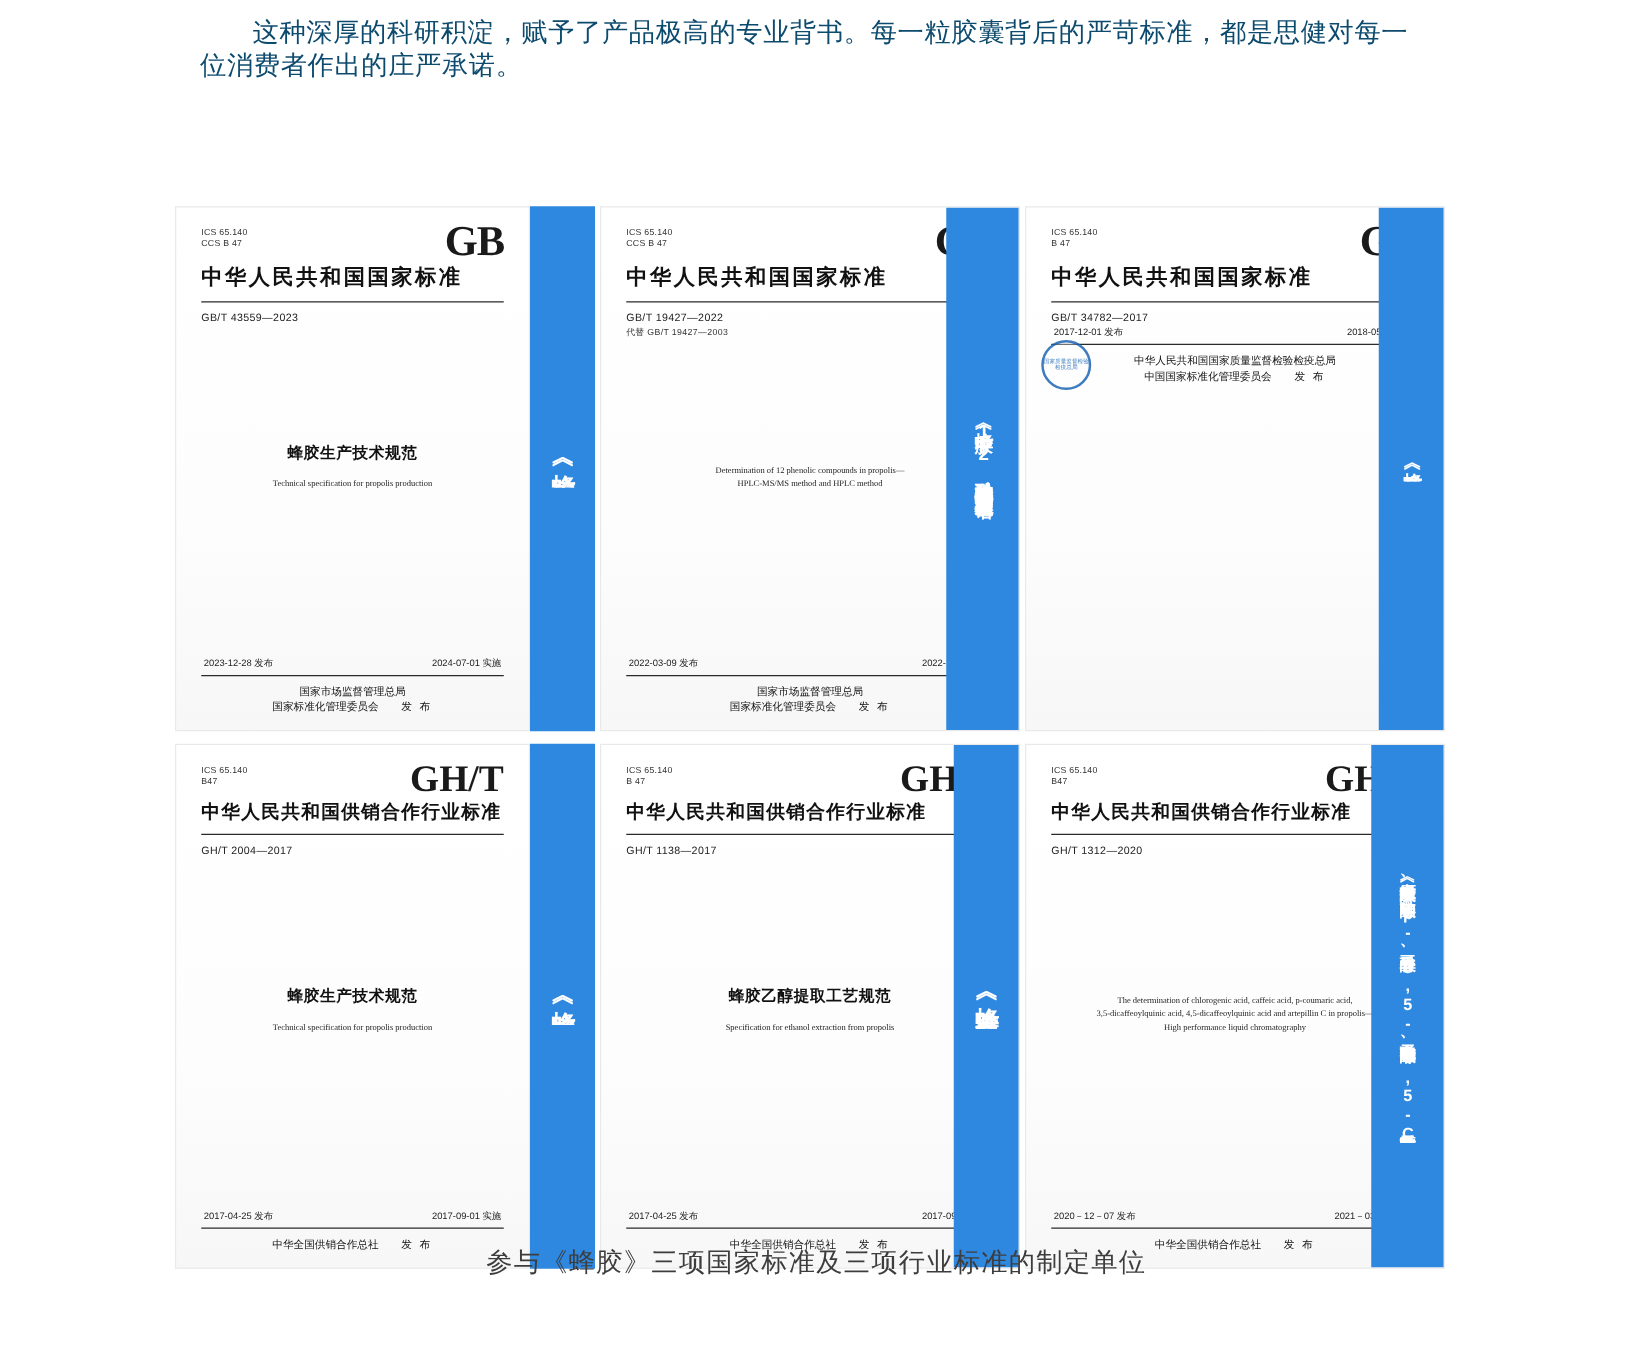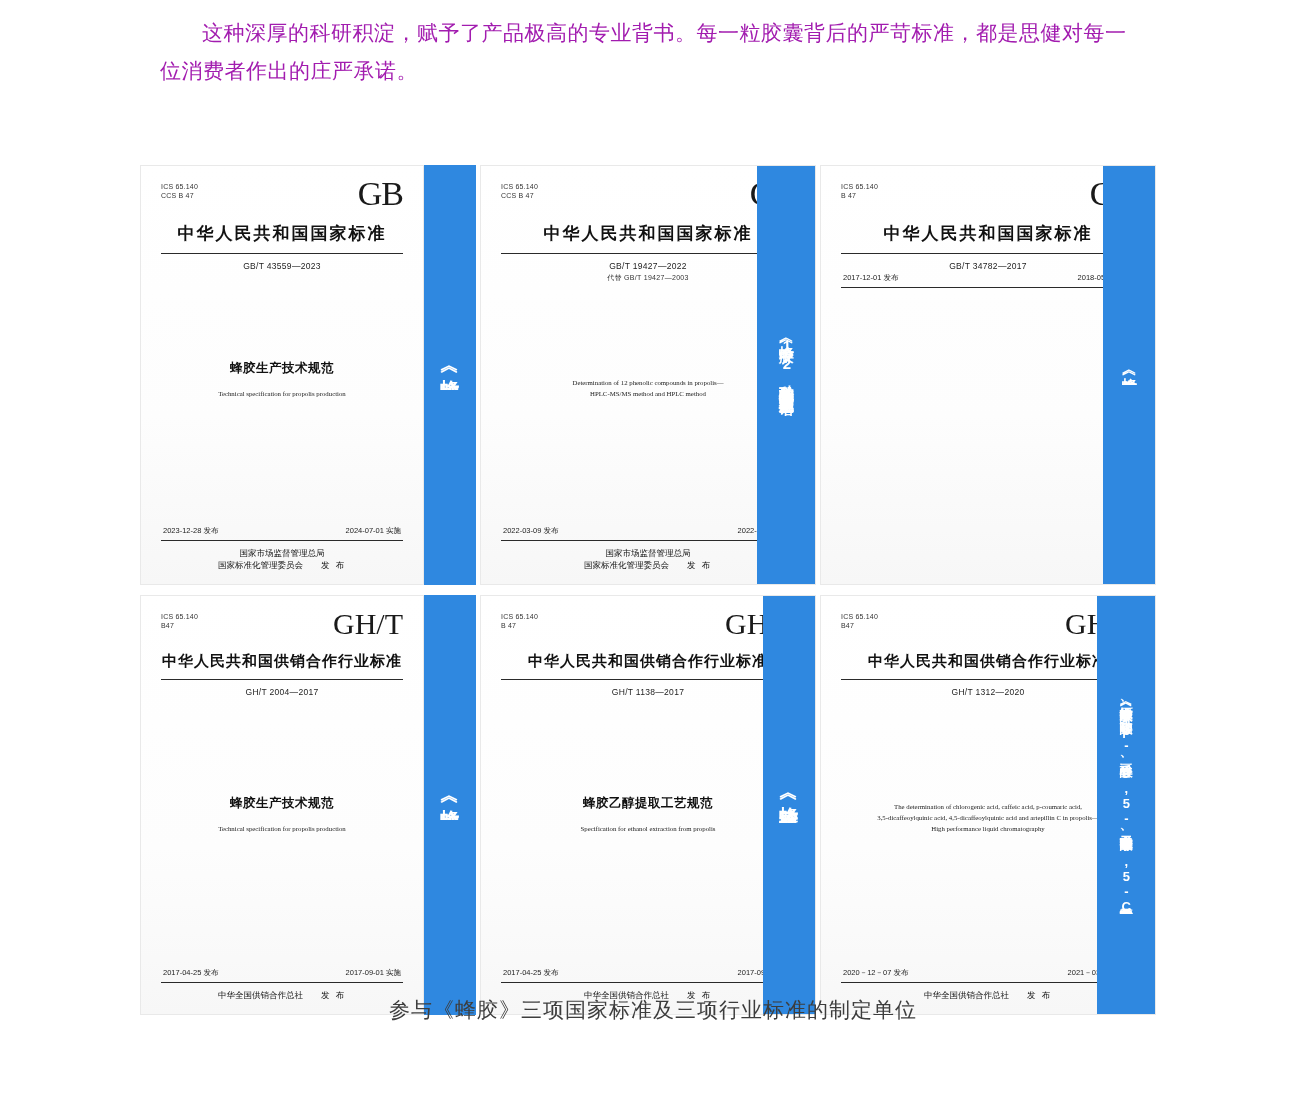--- a/index.html
+++ b/index.html
@@ -20,8 +20,8 @@
   .intro {
     padding: 14px 160px 0 160px;
     font-size: 21px;
-    line-height: 38px;
-    color: #a21caf;
+    line-height: 26px;
+    color: #0c4a6e;
     letter-spacing: 0.5px;
   }
   .intro p {

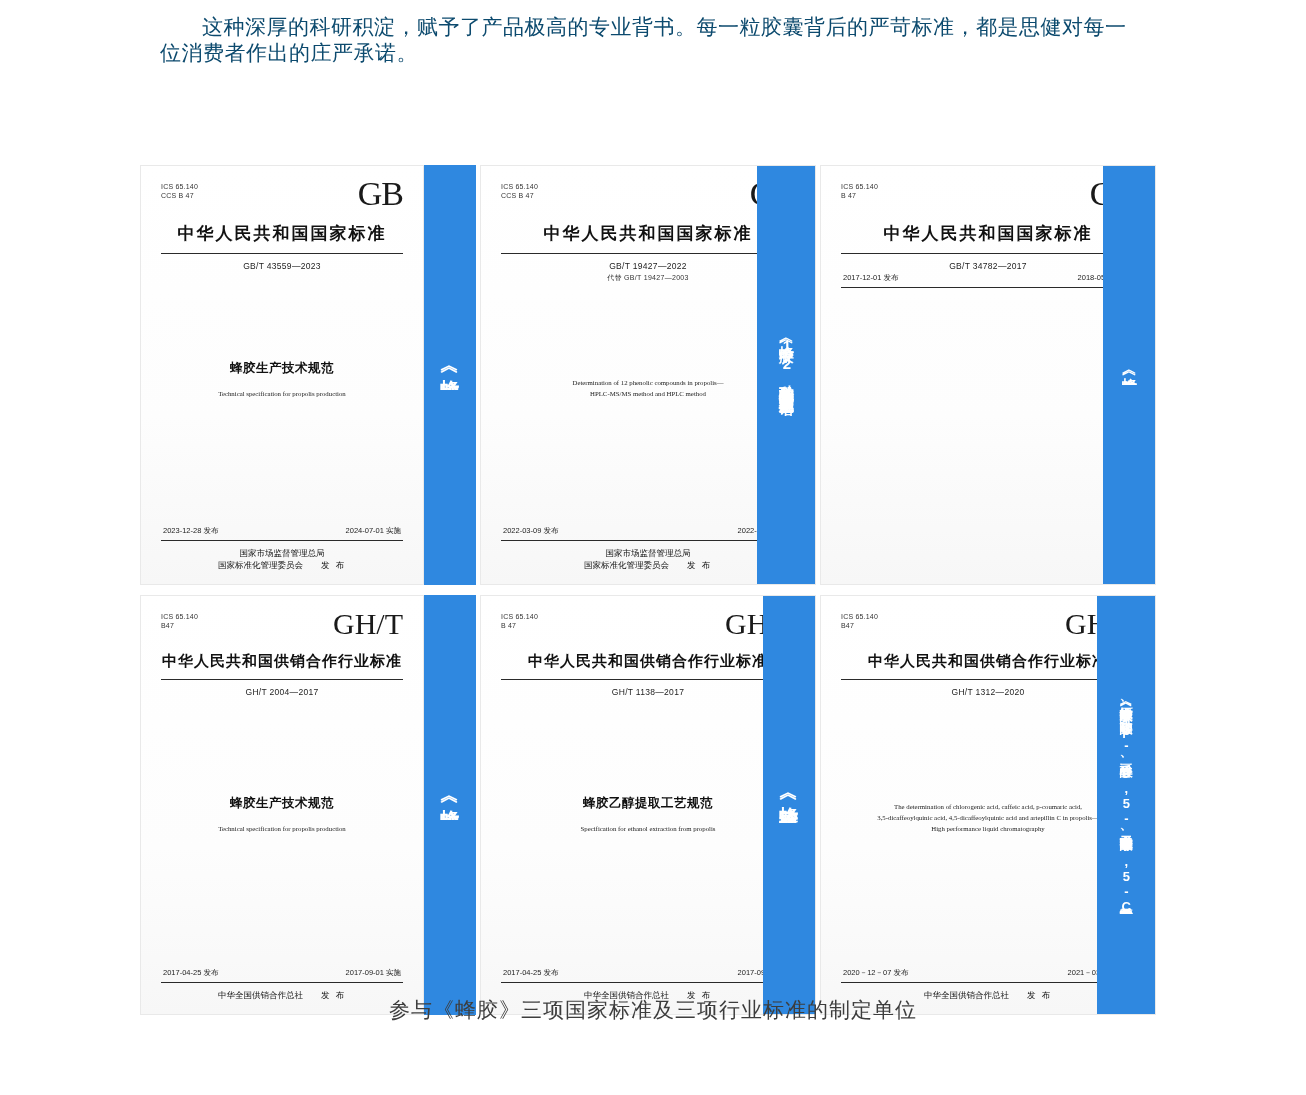--- a/index.html
+++ b/index.html
@@ -71,7 +71,7 @@
   .icscode { white-space: pre-line; font-size: 7px; letter-spacing: .2px;}
   .gb-logo {
     font-family: "Liberation Serif", serif;
-    font-weight: normal;
+    font-weight: bold;
     font-size: 34px;
     line-height: 32px;
     color: #1a1a1a;

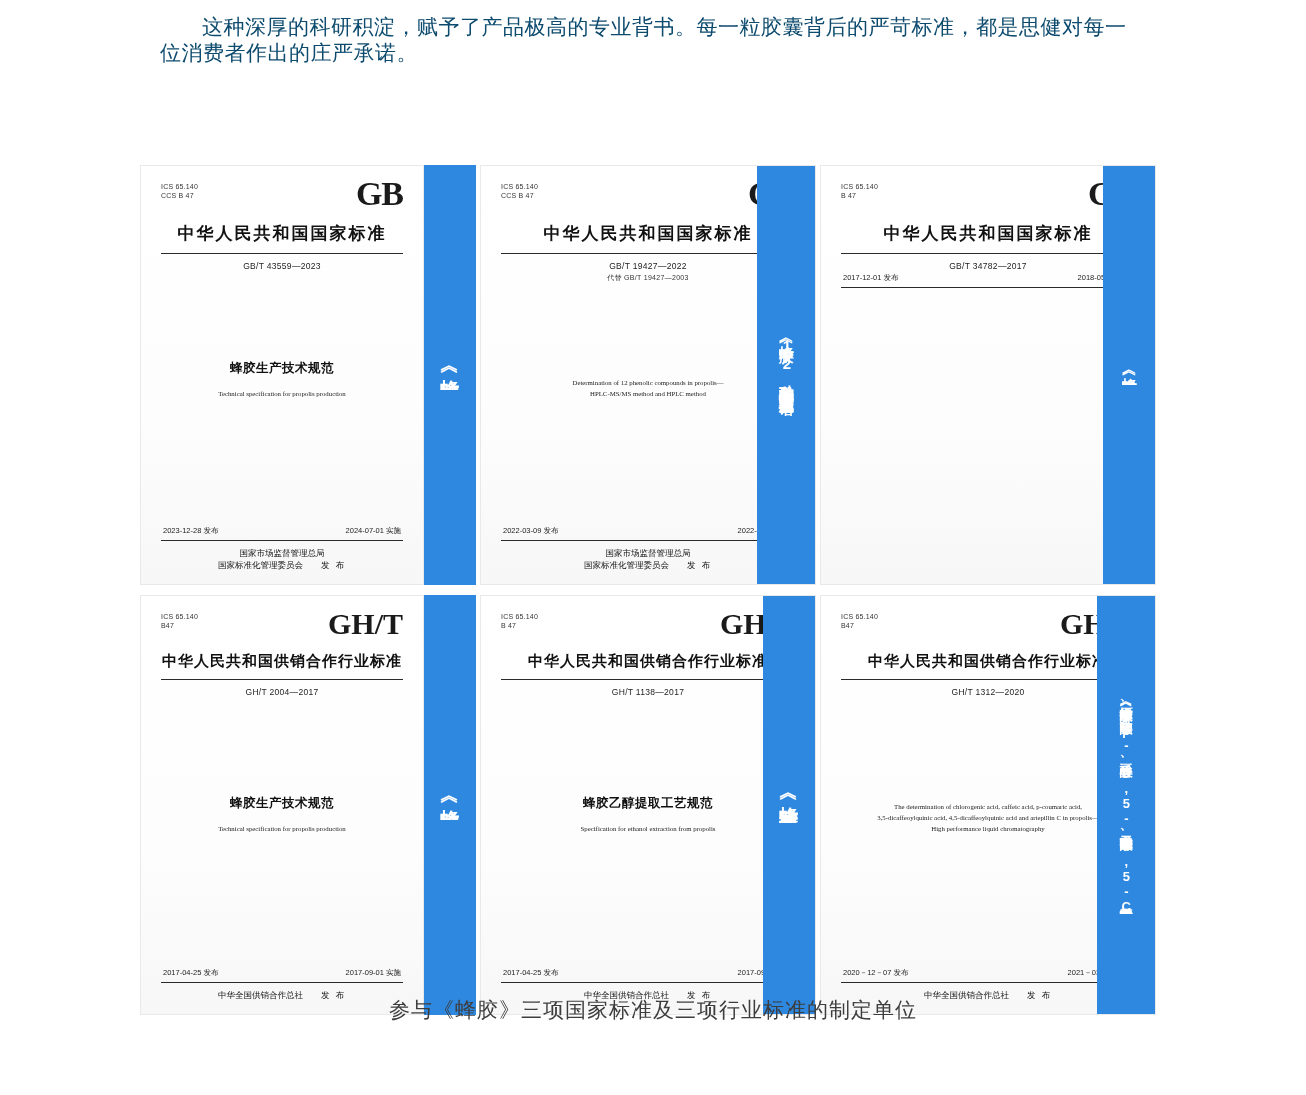--- a/index.html
+++ b/index.html
@@ -83,11 +83,10 @@
     letter-spacing: 0px;
   }
   .nat-title {
-    text-align: center;
+    text-align: left;
     font-size: 17px;
     font-weight: bold;
     letter-spacing: 2px;
-    margin-top: 12px;
     color: #111;
     font-family: "Liberation Serif", serif;
     white-space: nowrap;

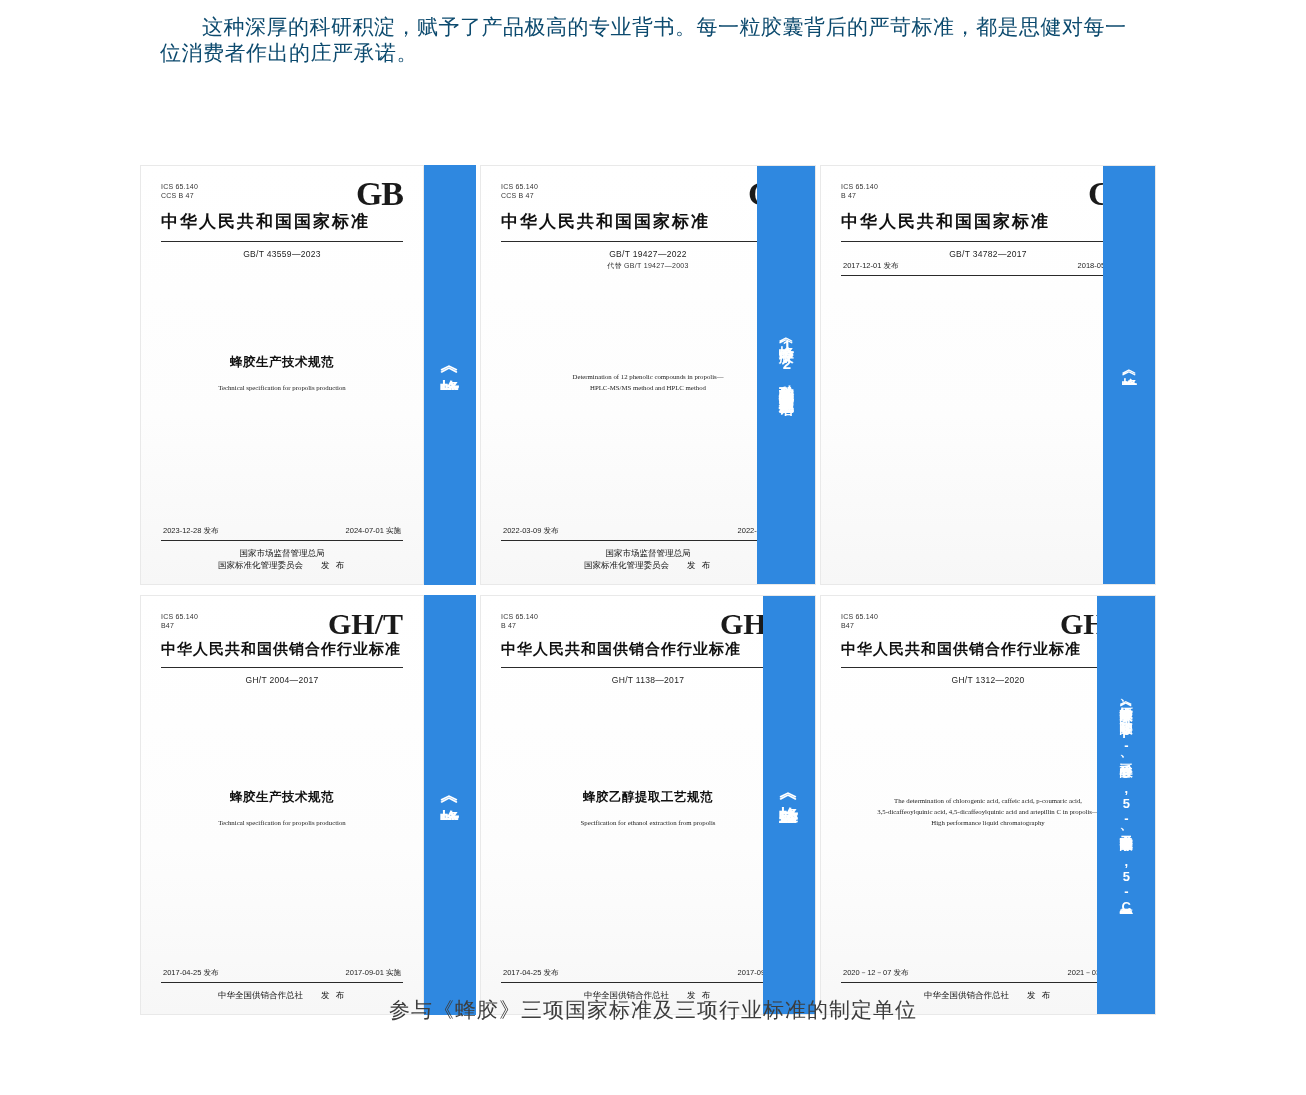--- a/index.html
+++ b/index.html
@@ -100,7 +100,7 @@
     margin-top: 8px;
   }
   .stdno {
-    text-align: center;
+    text-align: left;
     font-size: 8.5px;
     margin-top: 7px;
     color: #222;

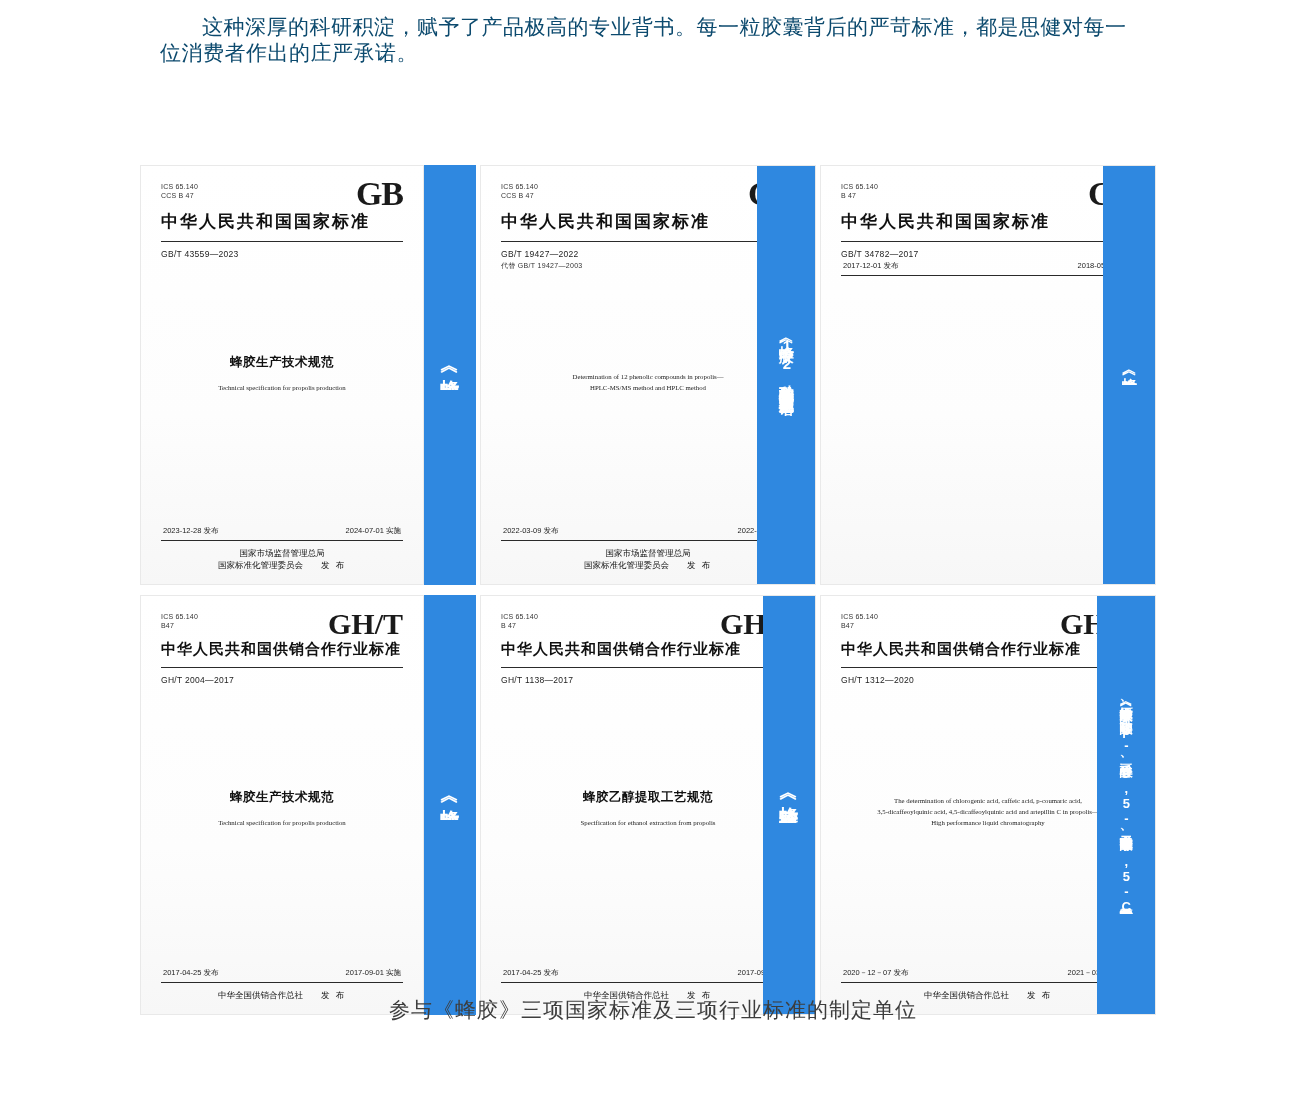--- a/index.html
+++ b/index.html
@@ -333,6 +333,14 @@
         <span>2018-05-01 实施</span>
       </div>
       <div class="pub-rule"></div>
+      <div class="issuer">
+        <div class="seal">国家质量监督检验检疫总局</div>
+        <div>中华人民共和国国家质量监督检验检疫总局</div>
+        <div>
+          <span>中国国家标准化管理委员会</span>
+          <span class="fabu">发 布</span>
+        </div>
+      </div>
       <div class="band overlap">
         <div class="vtext dense">《蜂胶中杨树胶的检测方法高效液相色谱法》</div>
       </div>

